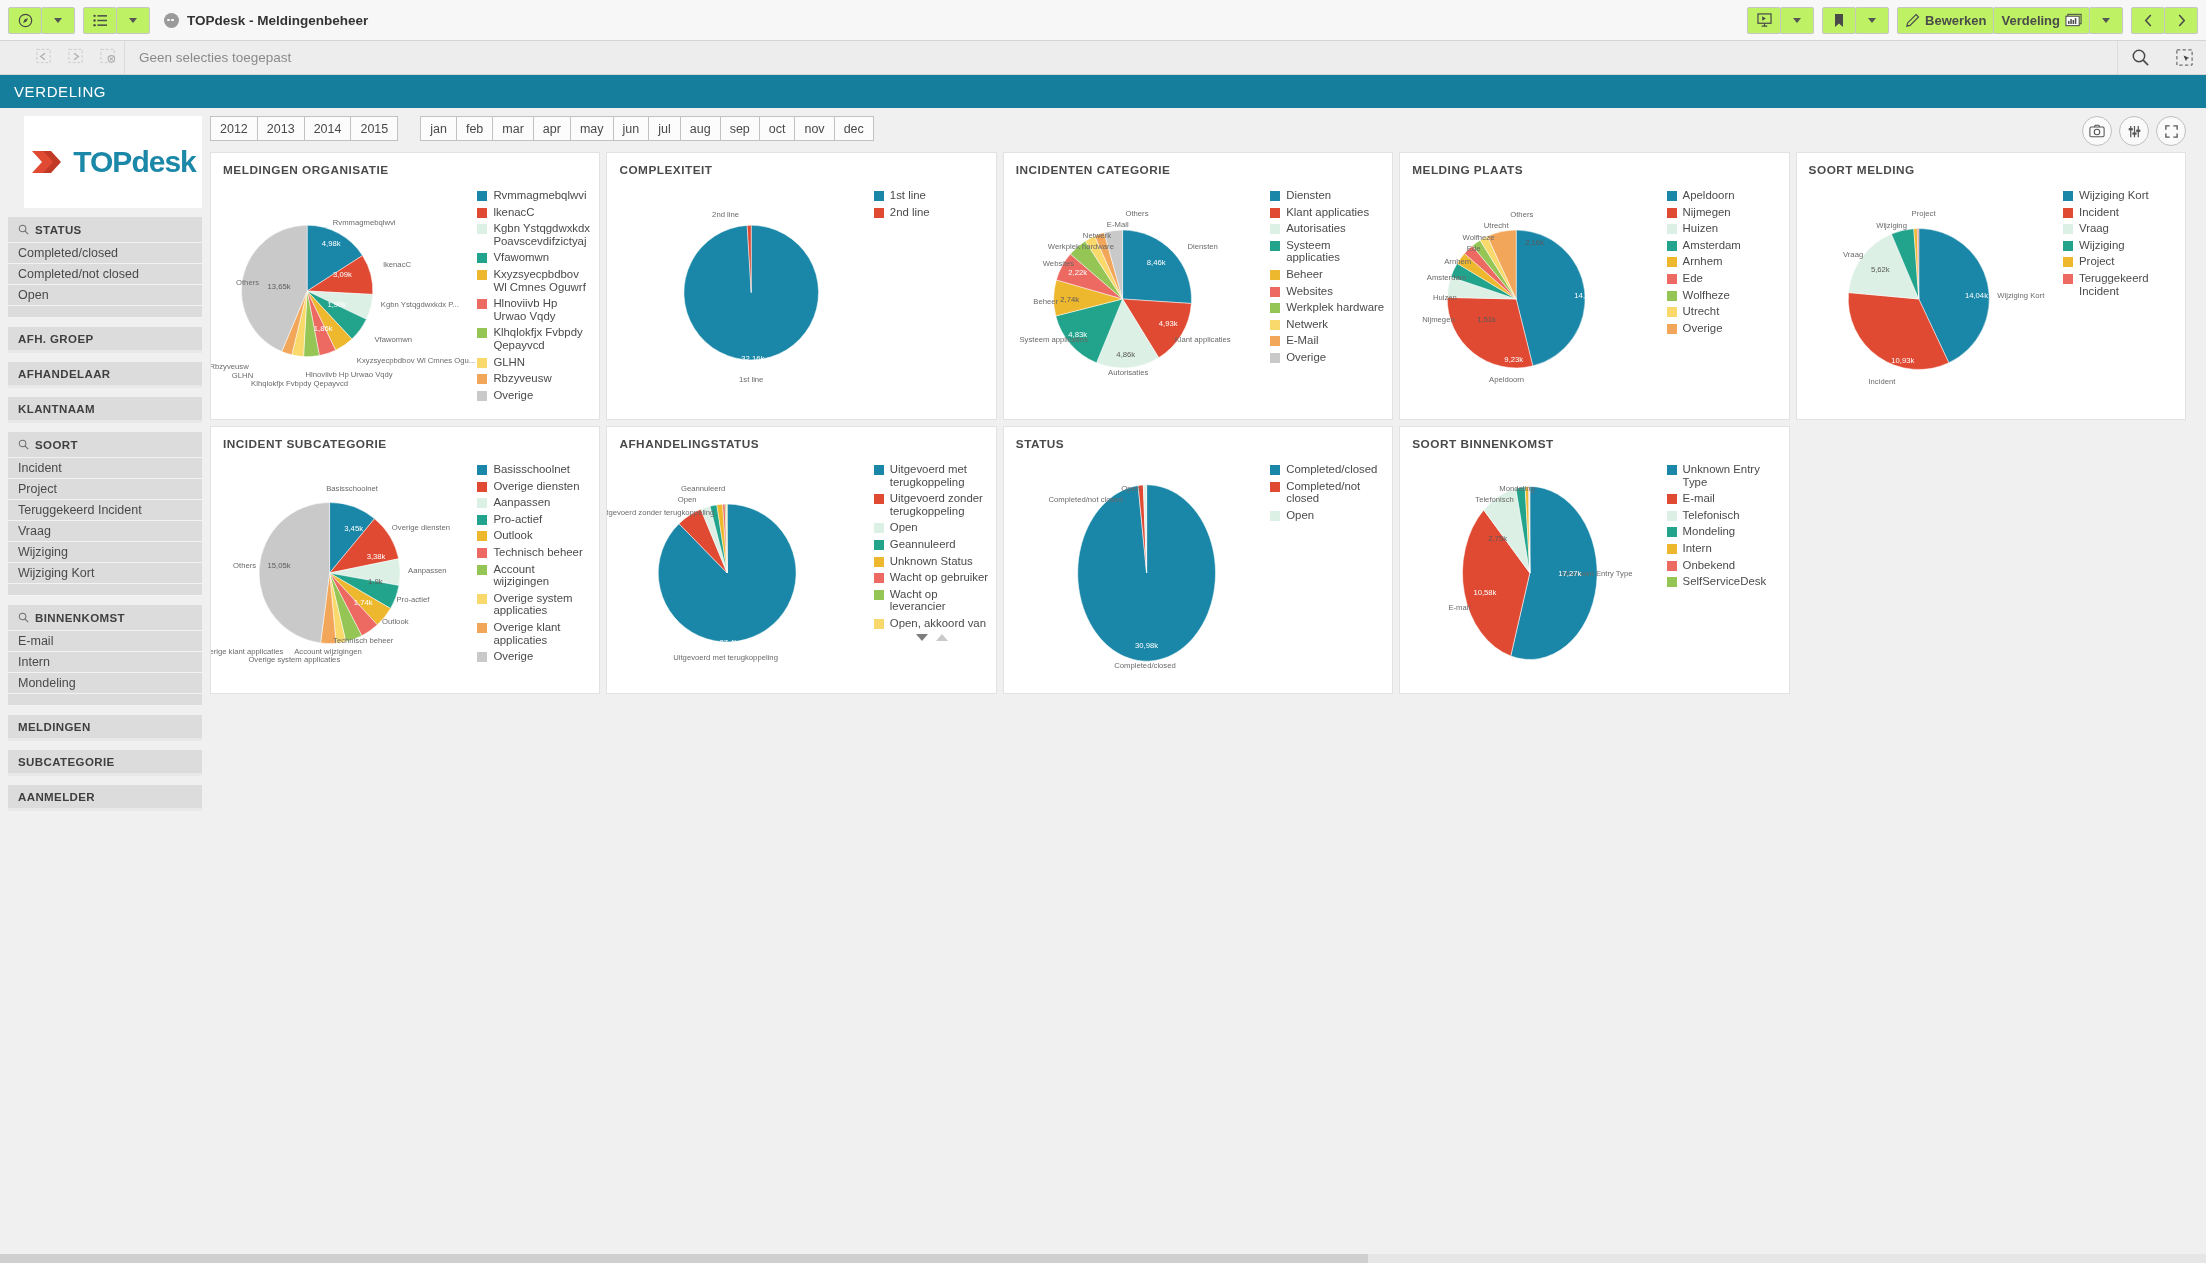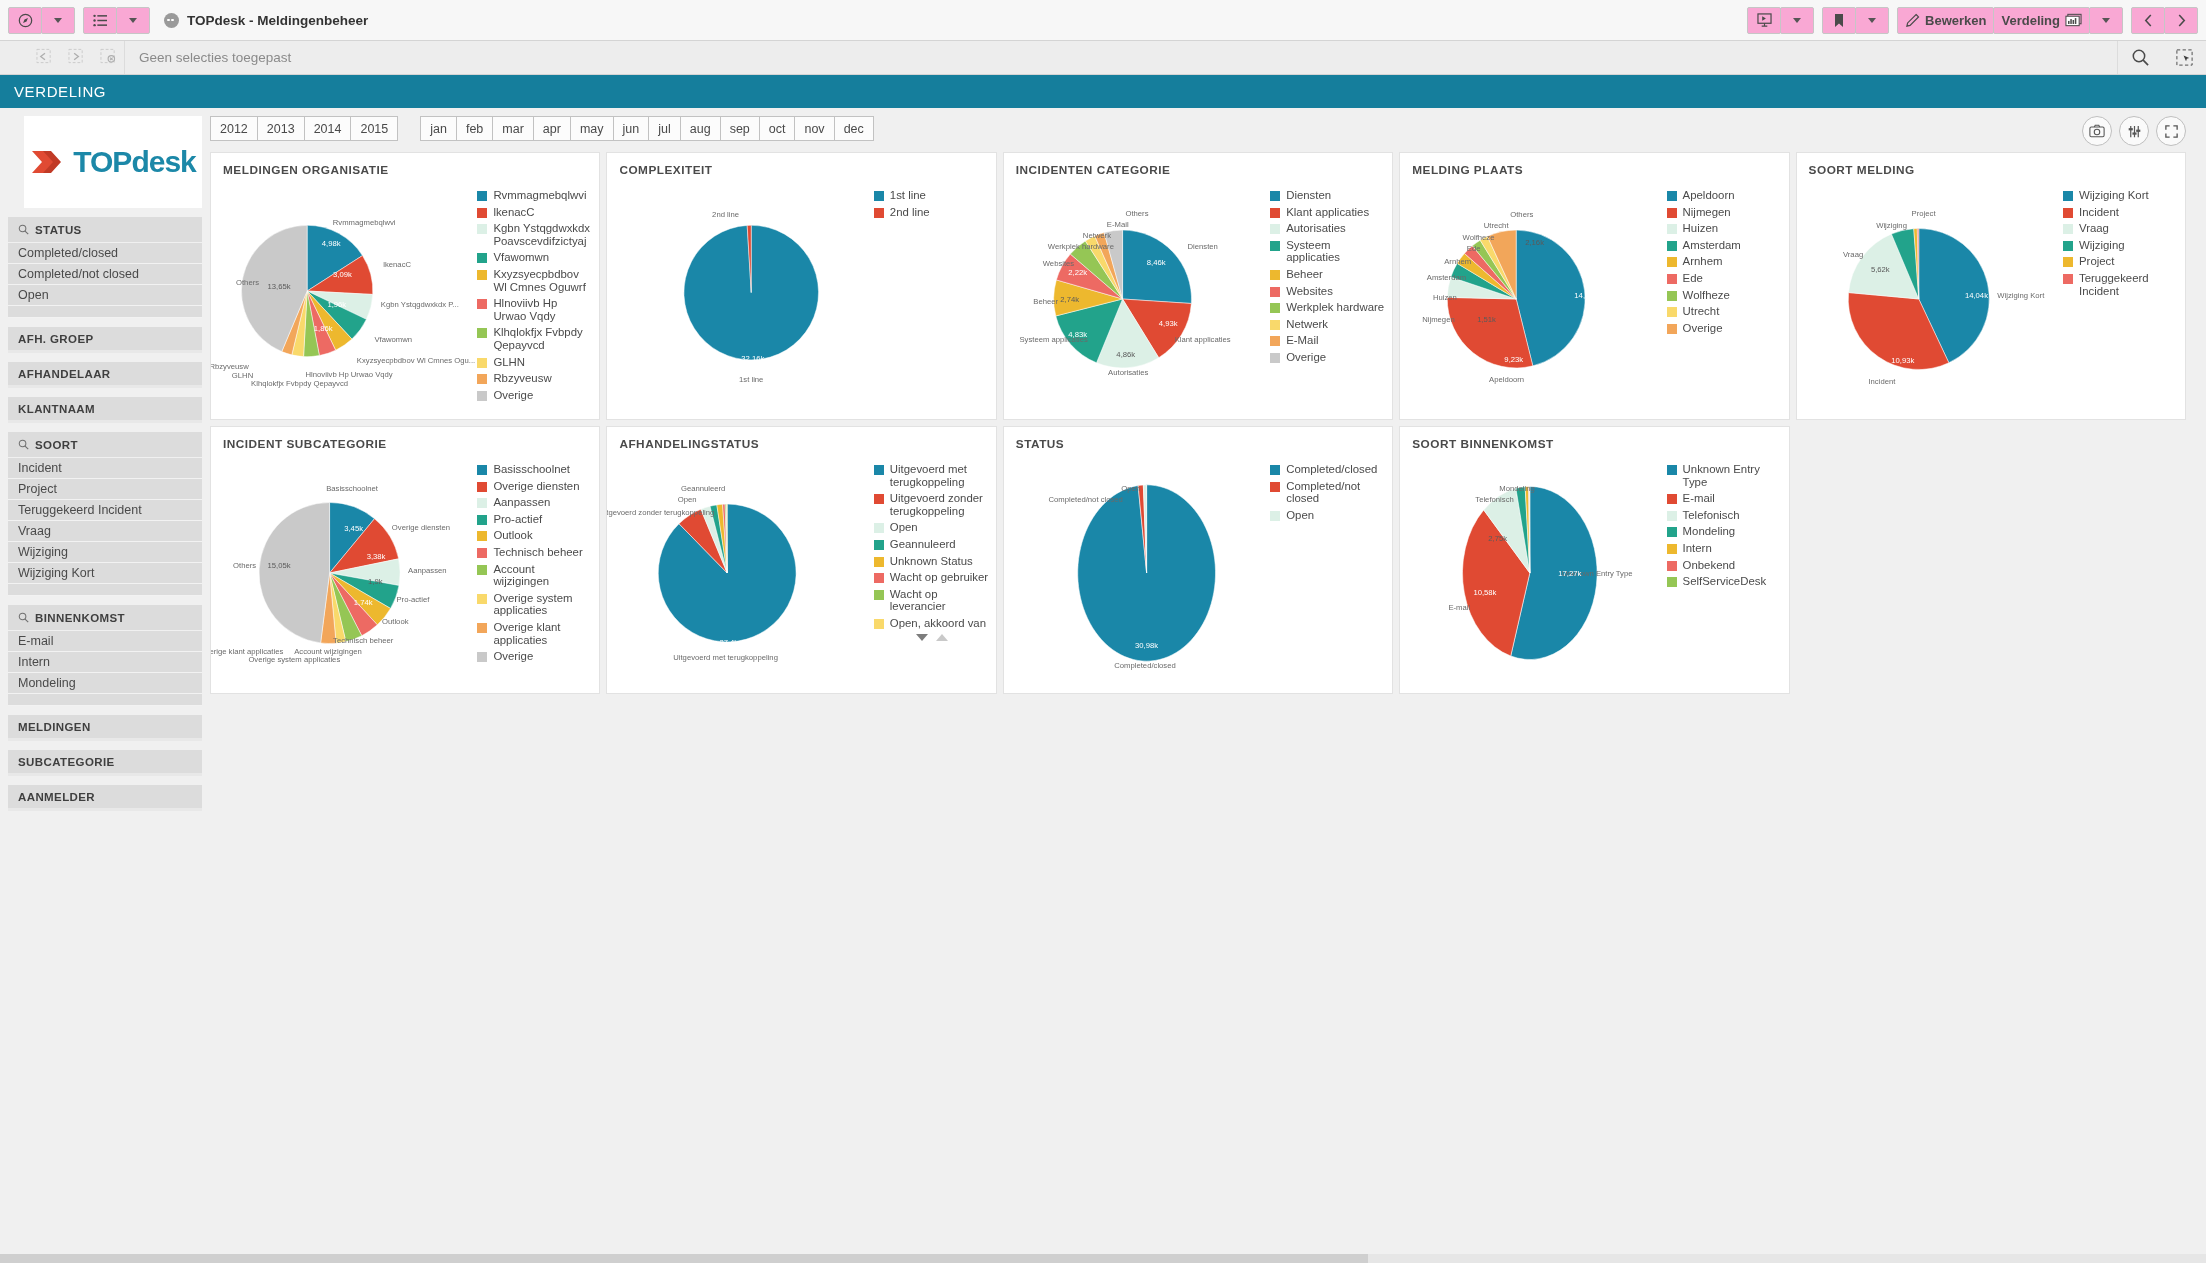--- a/index.html
+++ b/index.html
@@ -18,7 +18,7 @@
   }
   .btngrp{ display:flex; align-items:center; }
   .tbtn{
-    height:27px; min-width:34px; border:1px solid #c6c6c6; background:#f9a8d4;
+    height:27px; min-width:34px; border:1px solid #c6c6c6; background:#bef264;
     display:flex; align-items:center; justify-content:center; gap:5px;
     padding:0 7px; border-radius:2px; color:#4a4a4a;
   }

